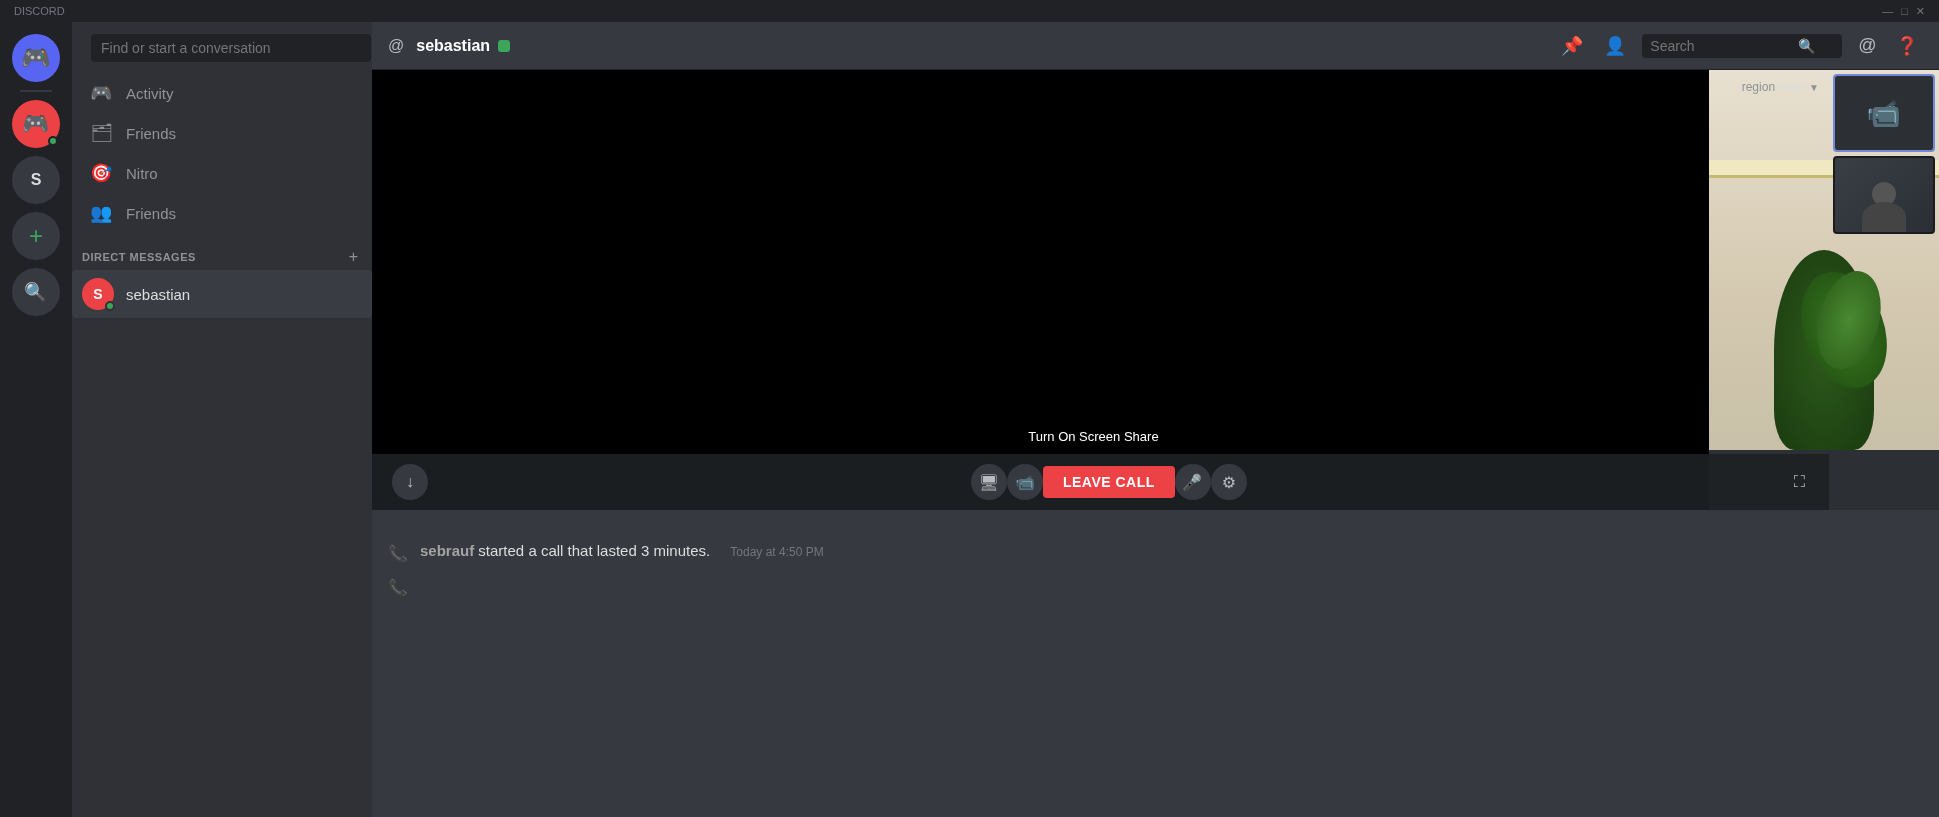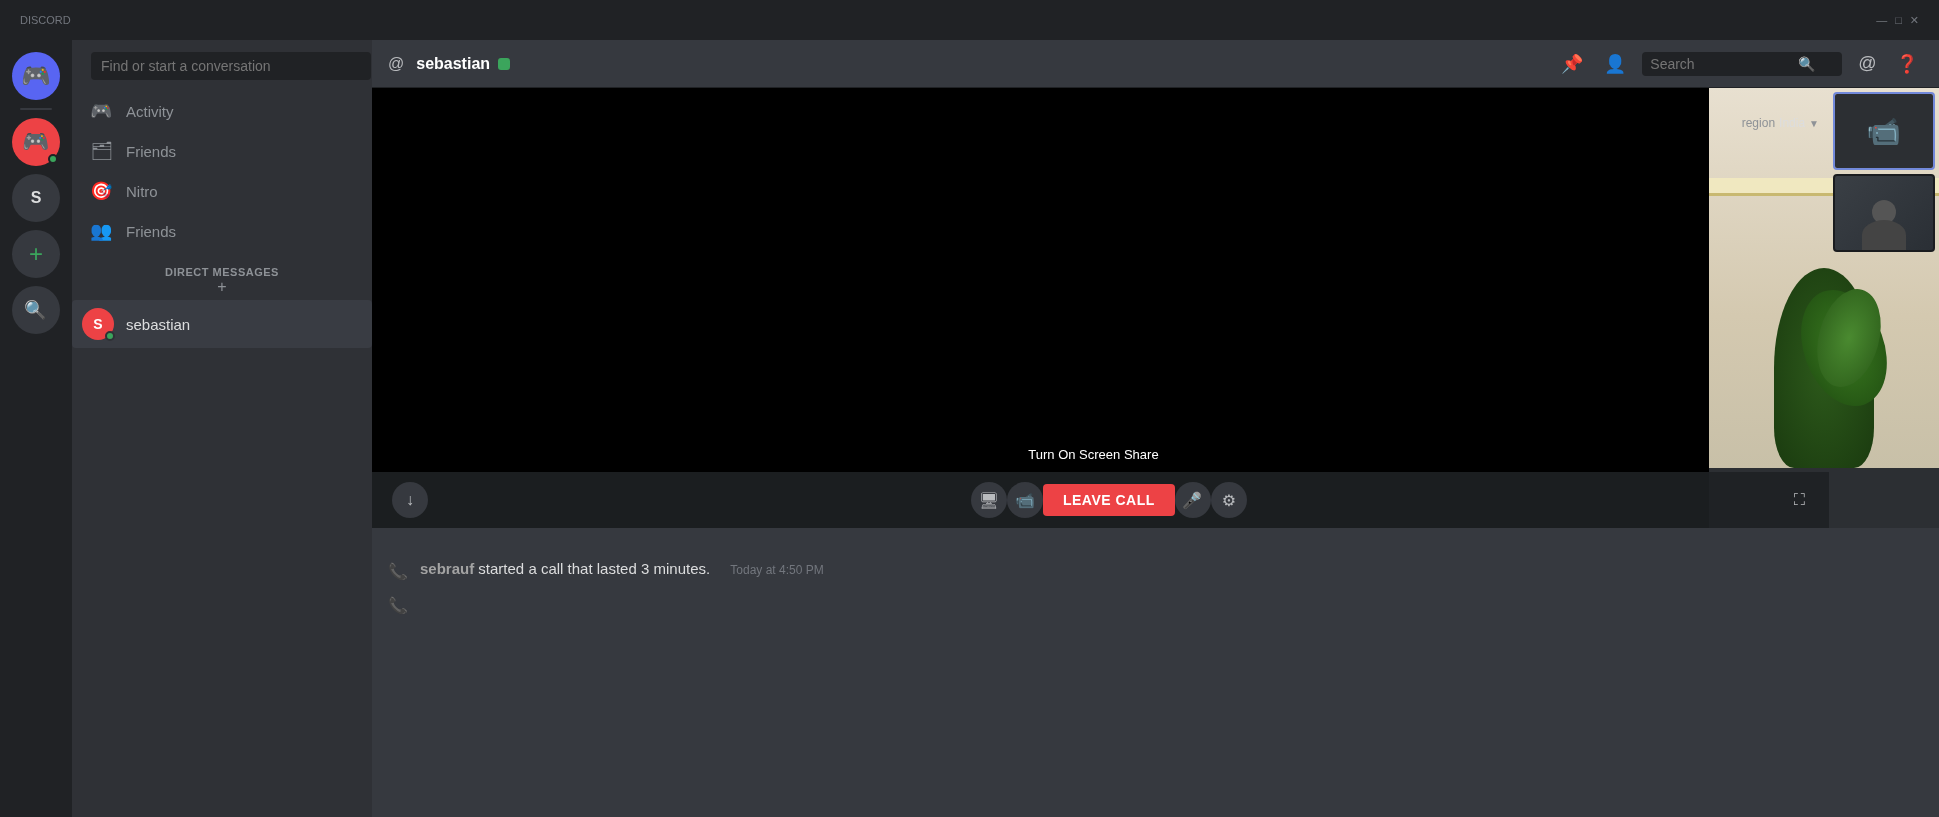--- a/index.html
+++ b/index.html
@@ -16,12 +16,12 @@
 
     
     .title-bar {
-      height: 40px;
+      height: 22px;
       background: #202225;
       display: flex;
       align-items: center;
       justify-content: space-between;
-      padding: 0 20px;
+      padding: 0 14px;
       flex-shrink: 0;
     }
     .title-bar-title {

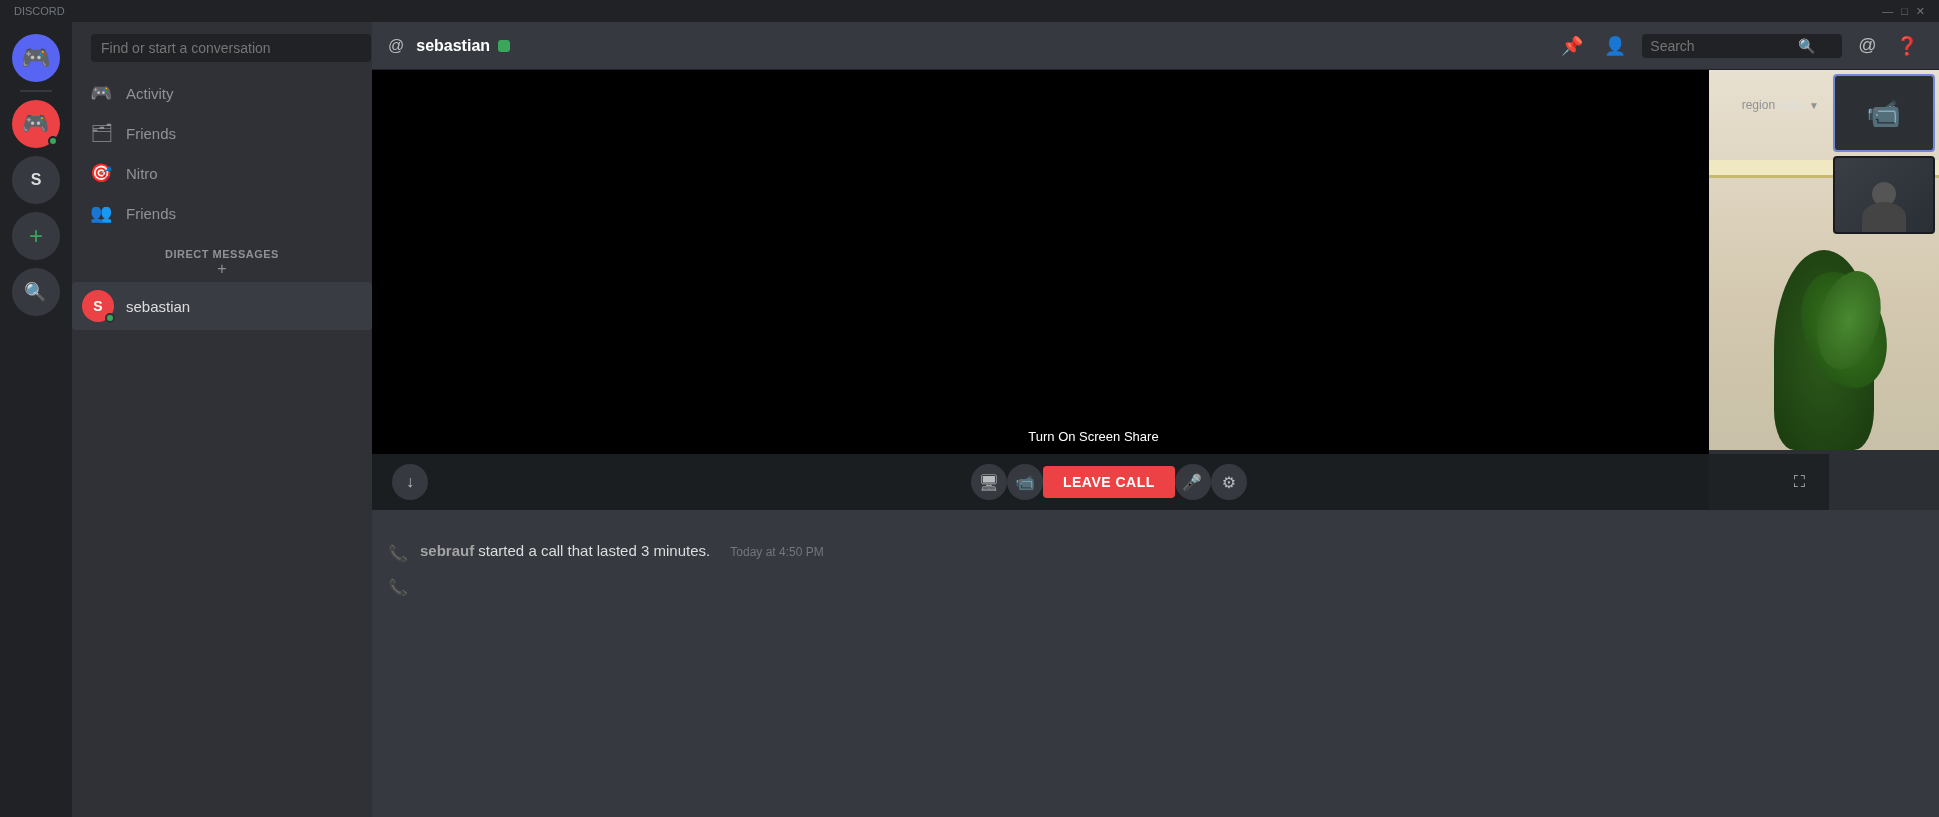--- a/index.html
+++ b/index.html
@@ -641,7 +641,7 @@
         </div>
       </div>
 
-      <div style="position:absolute;top:28px;right:120px;display:flex;align-items:center;gap:4px;">
+      <div style="position:absolute;top:10px;right:120px;display:flex;align-items:center;gap:4px;">
         <span style="font-size:12px;color:#8e9297;">region</span>
         <span style="font-size:12px;color:#dcddde;font-weight:500;">India</span>
         <span style="font-size:10px;color:#8e9297;">▼</span>

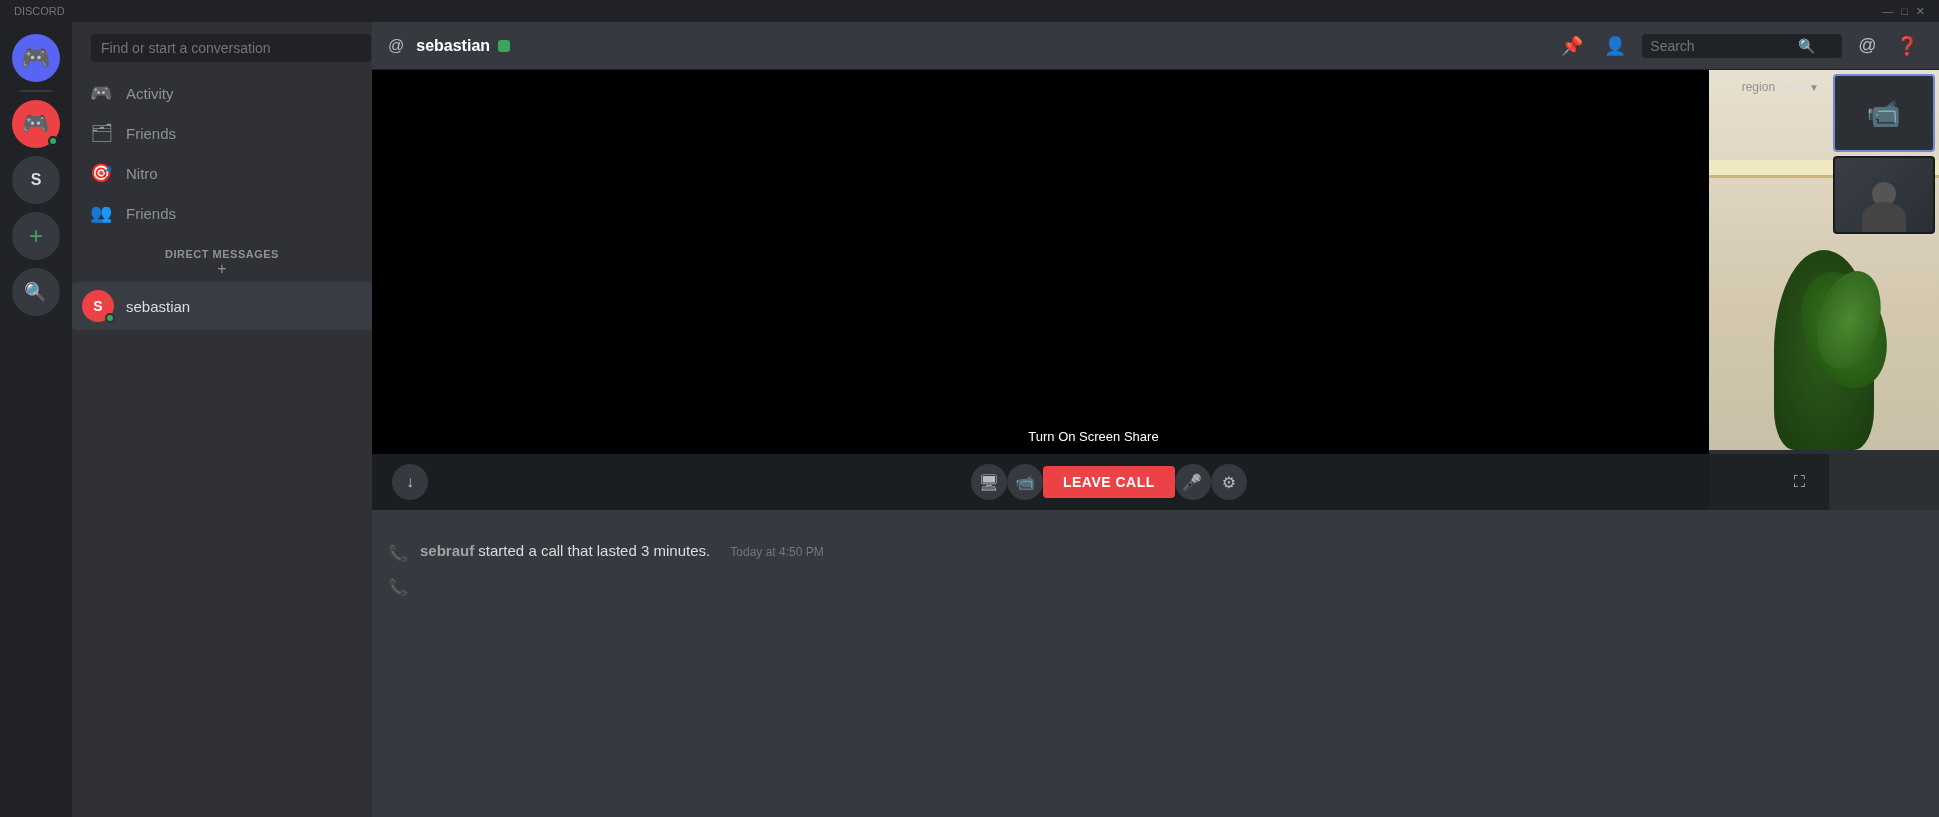--- a/index.html
+++ b/index.html
@@ -166,7 +166,6 @@
       color: #8e9297;
       text-transform: uppercase;
       letter-spacing: 0.5px;
-      flex-direction: column;
     }
     .dm-add-btn {
       background: none;

